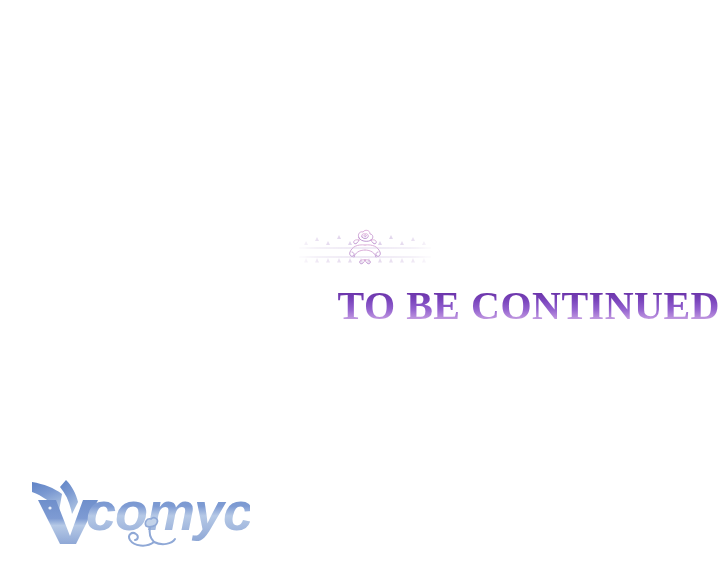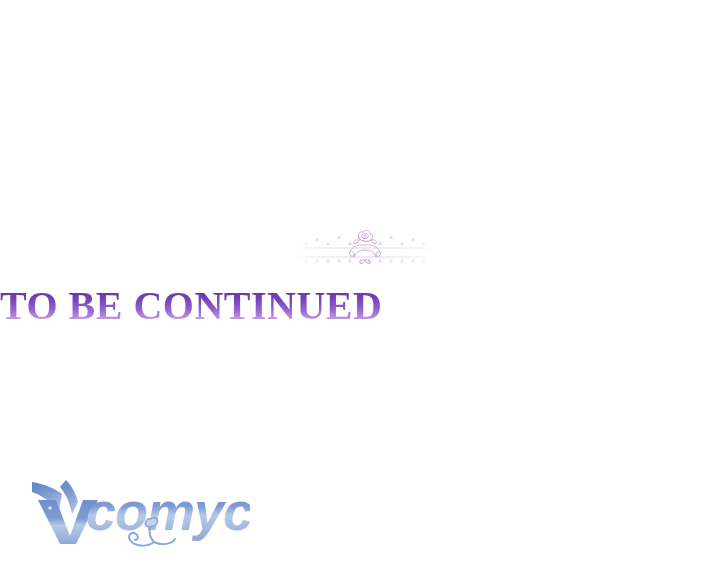--- a/index.html
+++ b/index.html
@@ -44,7 +44,7 @@
     left: 0;
     top: 284px;
     width: 720px;
-    text-align: left;
+    text-align: right;
   }
   #to-be-continued .tbc-text {
     display: inline-block;

